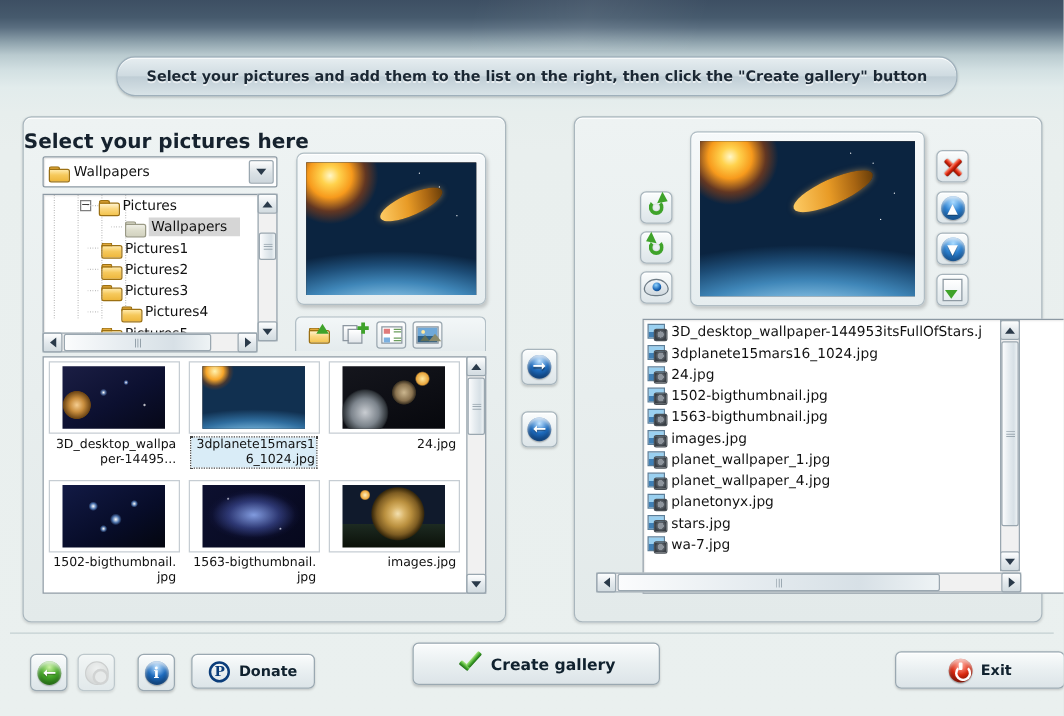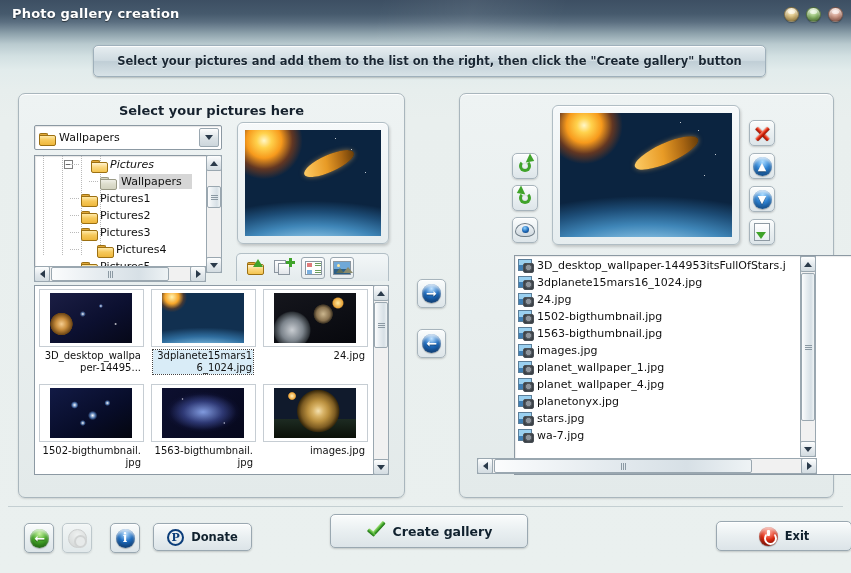--- a/index.html
+++ b/index.html
@@ -383,14 +383,6 @@
 
 <div id="app">
 
-  <div class="titlebar">
-    <div class="title-text">Photo gallery creation</div>
-    <div class="win-btns">
-      <div class="wbtn" style="background:radial-gradient(circle at 45% 30%,#fdf1c9,#e0c27a 55%,#a98a3e);"></div>
-      <div class="wbtn" style="background:radial-gradient(circle at 45% 30%,#dcf2c6,#8fc06a 55%,#4f7e33);"></div>
-      <div class="wbtn" style="background:radial-gradient(circle at 45% 30%,#f7d9cf,#d69a86 55%,#98584a);"></div>
-    </div>
-  </div>
 
   <div class="banner">
     <div class="banner-text">Select your pictures and add them to the list on the right, then click the "Create gallery" button</div>

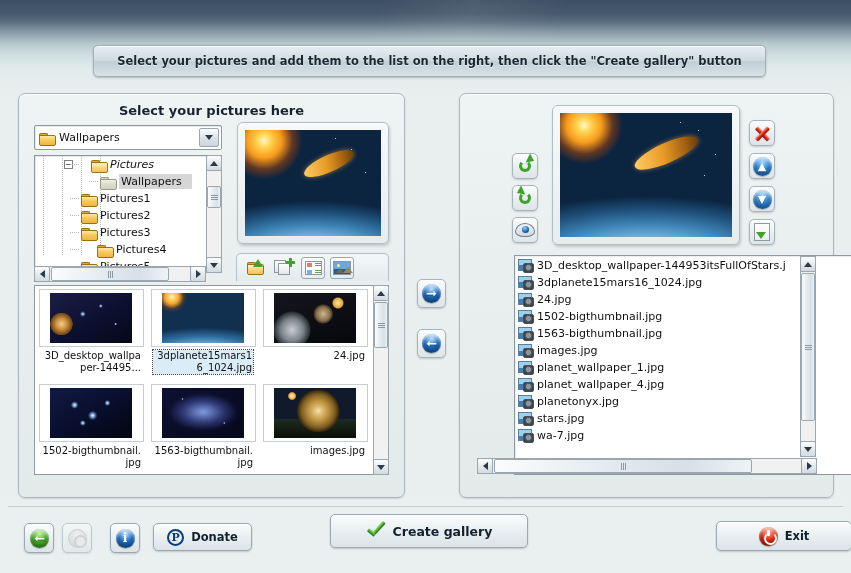--- a/index.html
+++ b/index.html
@@ -49,7 +49,7 @@
   
   .banner {
     position:absolute; left:93px; top:45px; width:673px; height:32px;
-    border-radius:5px;
+    border-radius:15px;
     border:1px solid #9fb0bb;
     background: linear-gradient(to bottom, #e7eef1 0%, #cfdbe1 48%, #c0ced6 52%, #d8e3e7 100%);
     box-shadow: 0 1px 2px rgba(0,0,0,.22), inset 0 1px 0 rgba(255,255,255,.85);

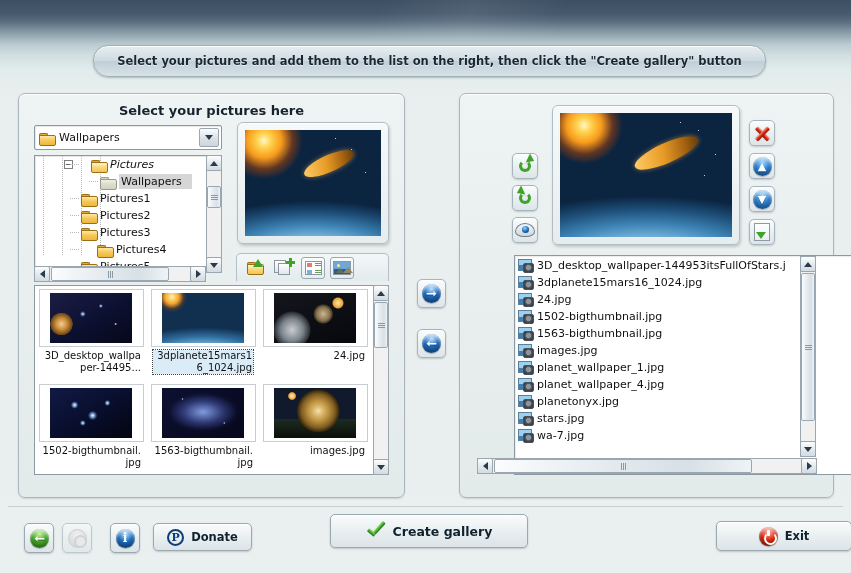--- a/index.html
+++ b/index.html
@@ -73,7 +73,7 @@
 
   .panel-title {
     position:absolute; left:0; top:9px; width:100%;
-    text-align:center; font-size:13px; font-weight:bold; color:#16222e;
+    font-size:16px; font-weight:bold; color:#16222e;
   }
 
   

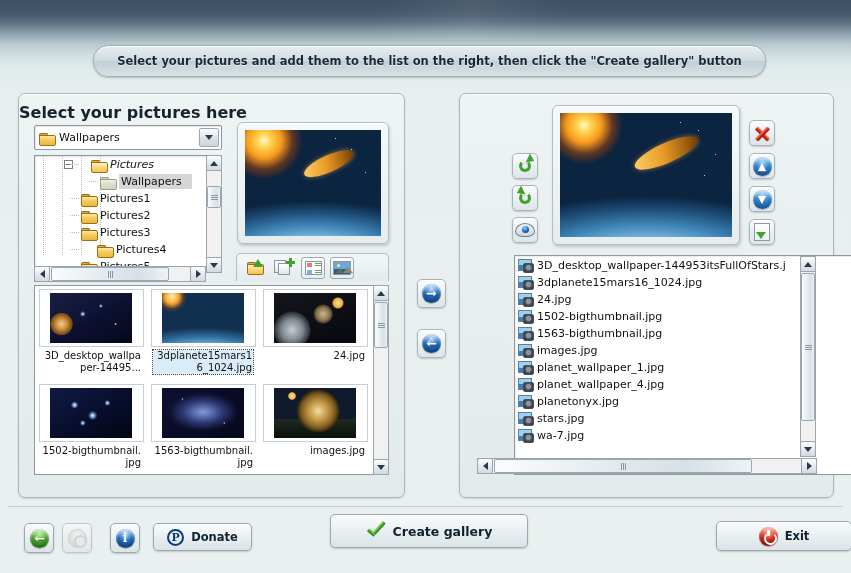--- a/index.html
+++ b/index.html
@@ -408,7 +408,7 @@
         <div class="guide" style="left: 65px;"></div>
         <div class="expander" style="left: 29px; top: 4px;">−</div>
         <div class="dash" style="left: 35px; top: 8px; width: 9px;"></div>
-        <div class="tnode" style="top: 0px; left: 56px; font-style: italic;">
+        <div class="tnode" style="top: 0px; left: 44px;">
           <span class="fldr open"></span>
           <span class="tlabel">Pictures</span>
         </div>

